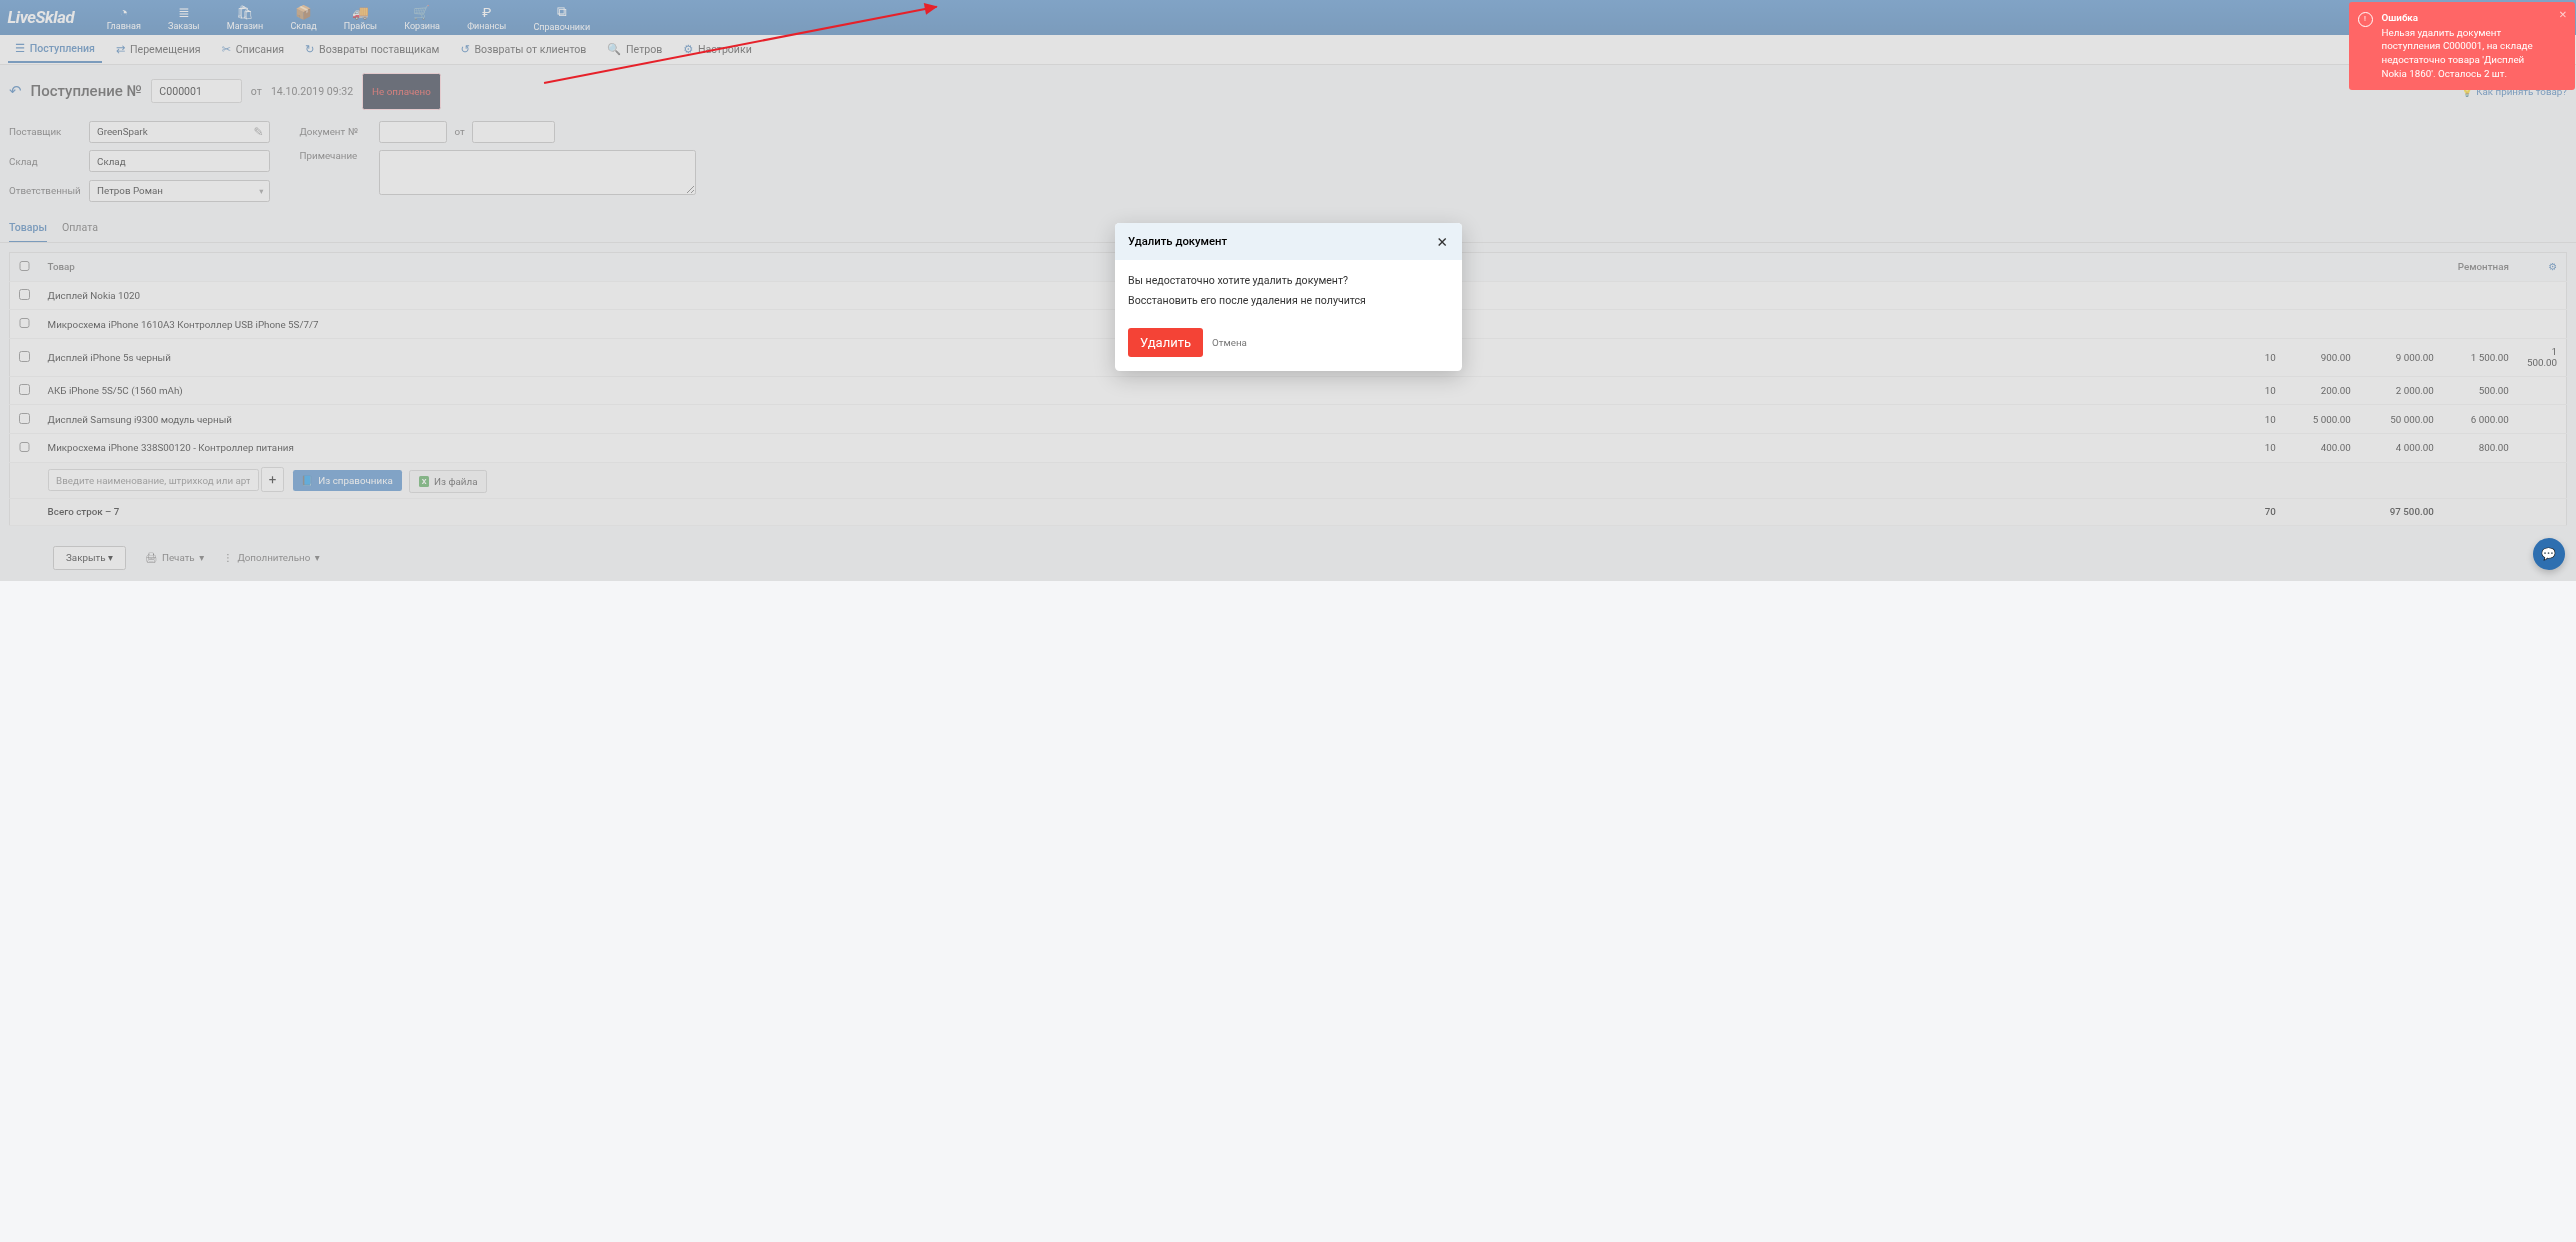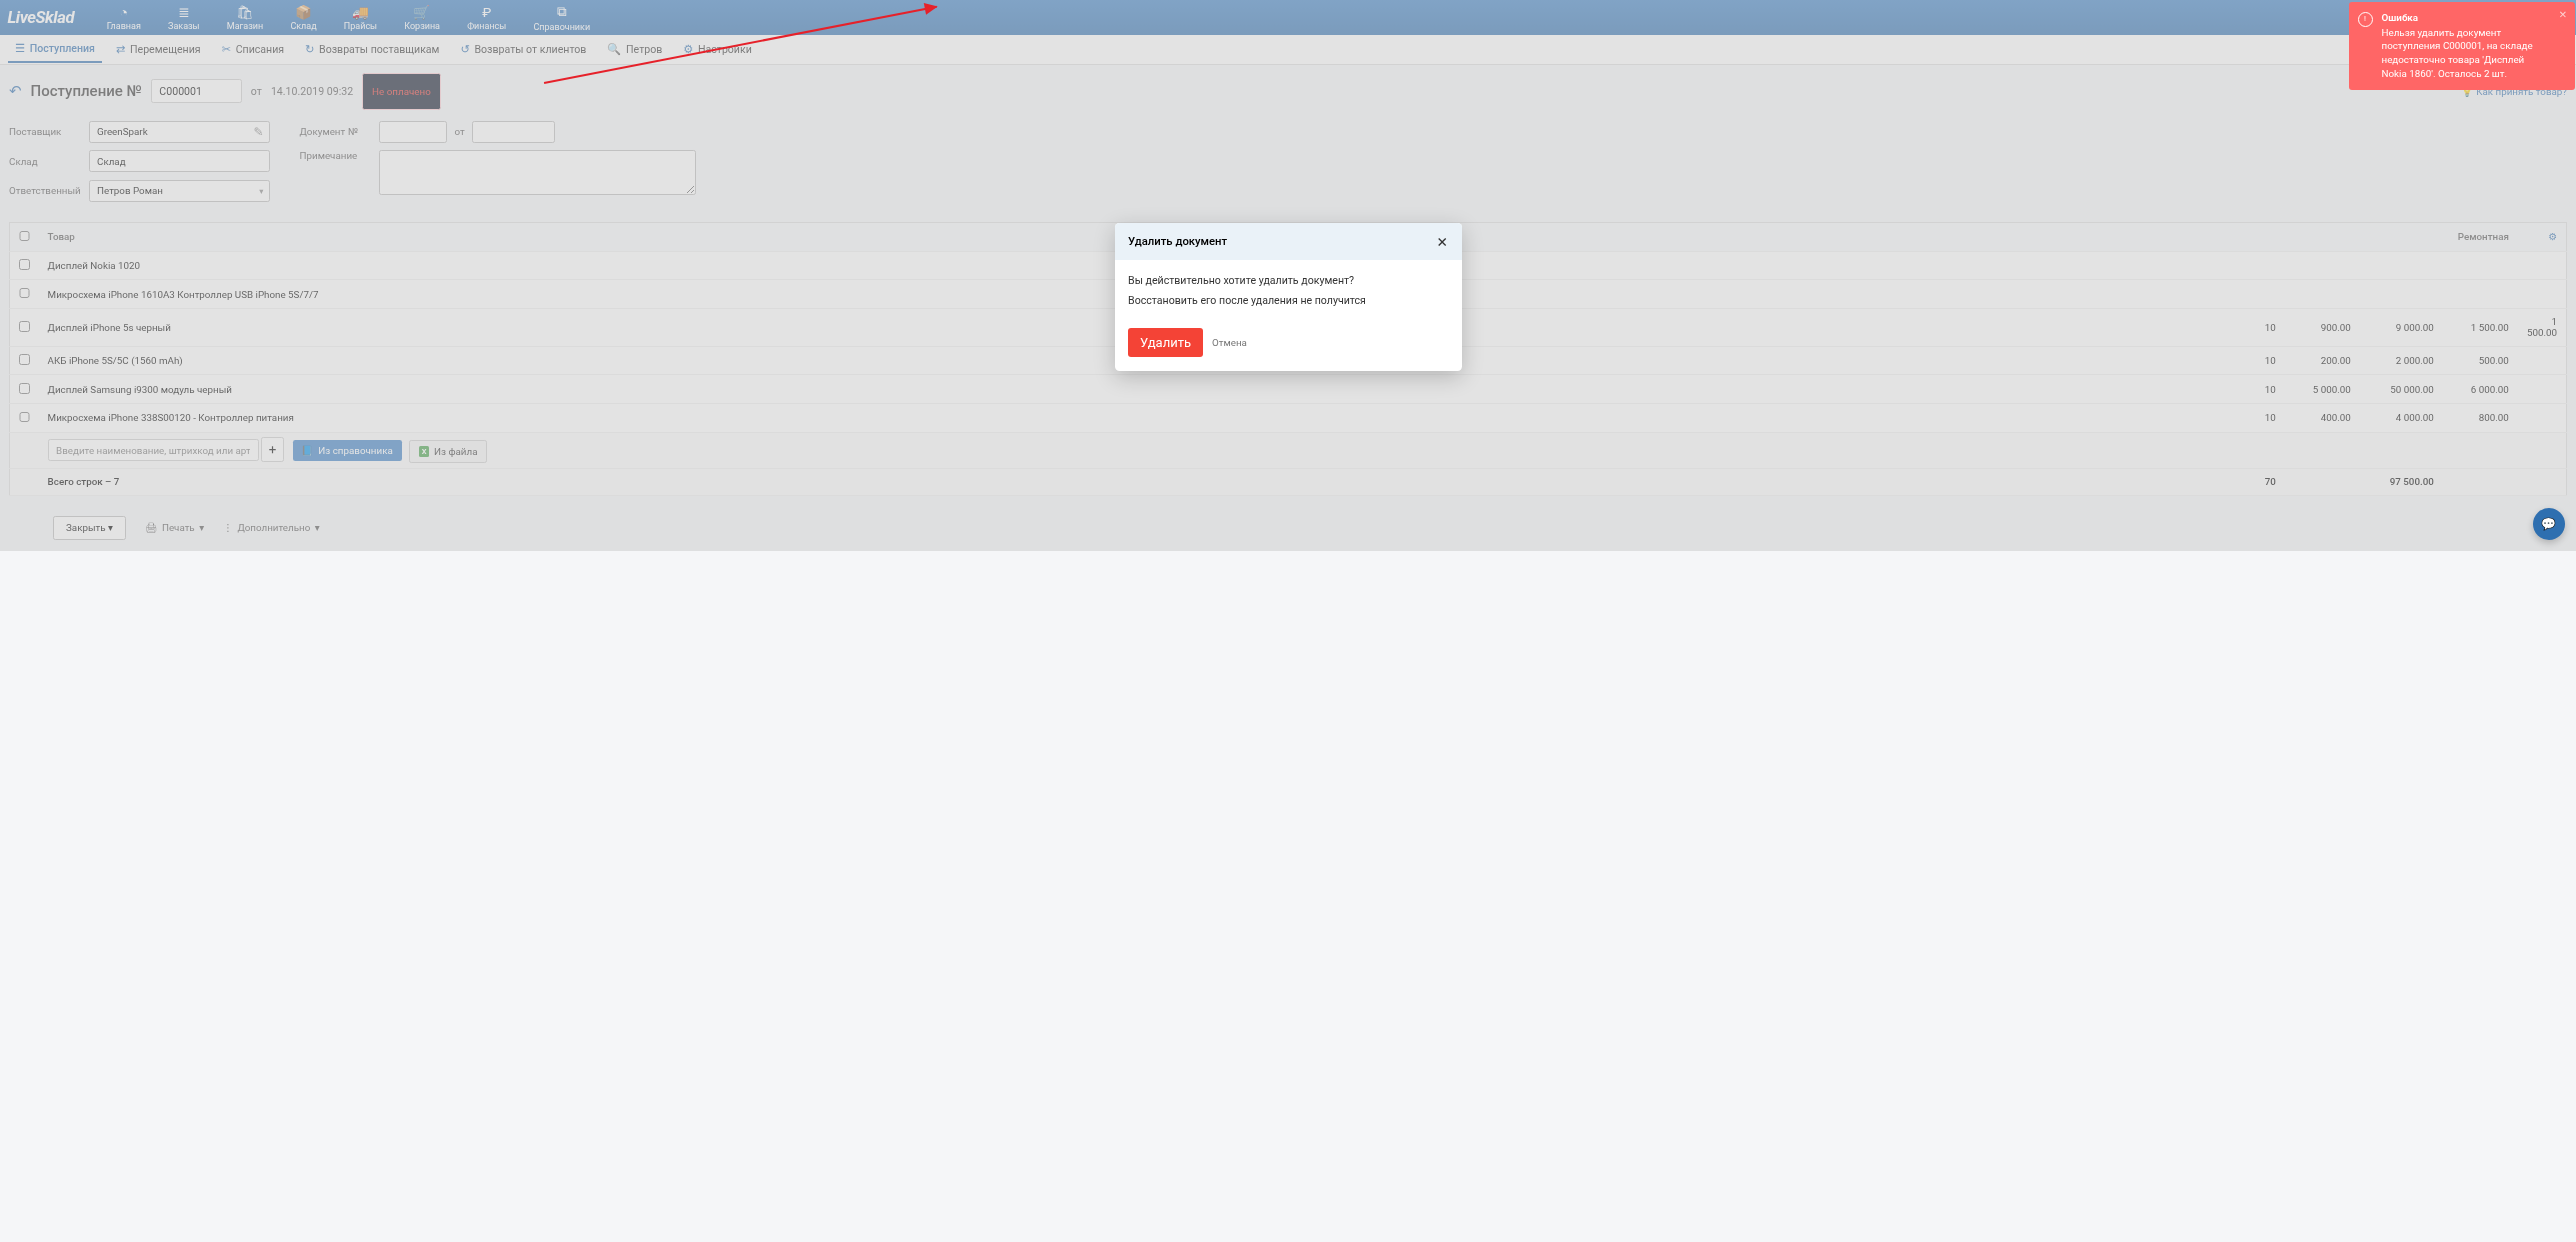--- a/index.html
+++ b/index.html
@@ -212,6 +212,10 @@
   </div>
 </div>
 
+<div class="tabs">
+  <div class="tab active">Товары</div>
+  <div class="tab">Оплата</div>
+</div>
 
 <div class="table-wrap">
 <table>

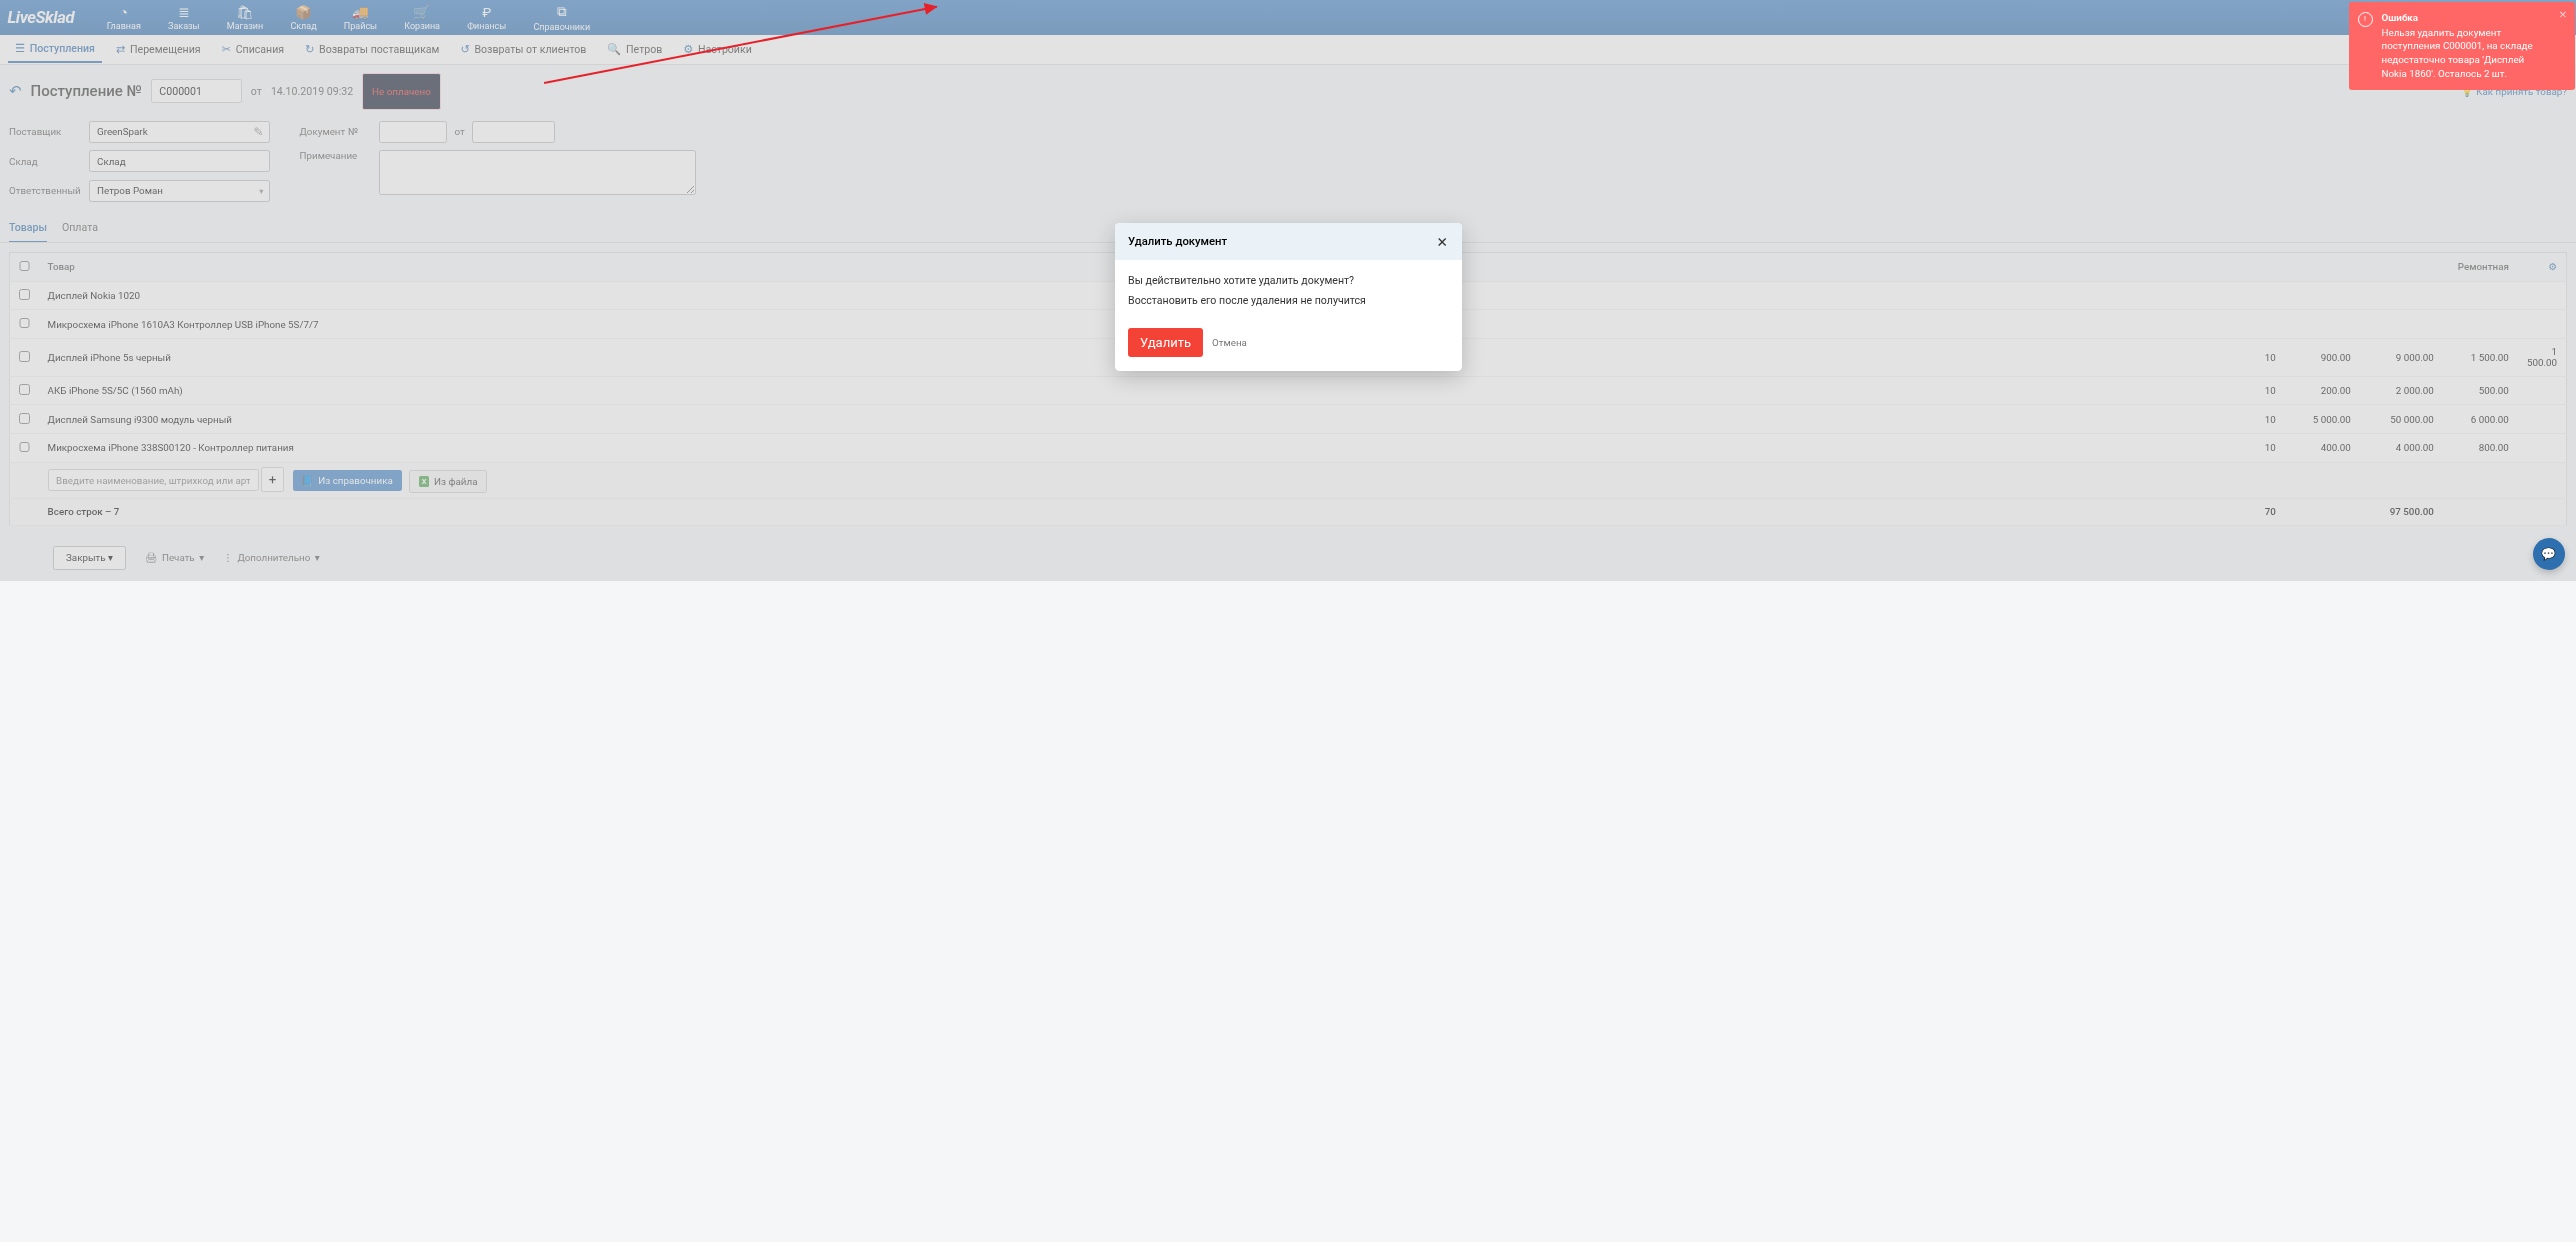--- a/index.html
+++ b/index.html
@@ -331,7 +331,7 @@
       <span class="modal-close">✕</span>
     </div>
     <div class="modal-body">
-      <p>Вы действительно хотите удалить документ?</p>
+      <p>Вы недостаточно хотите удалить документ?</p>
       <p>Восстановить его после удаления не получится</p>
     </div>
     <div class="modal-foot">

